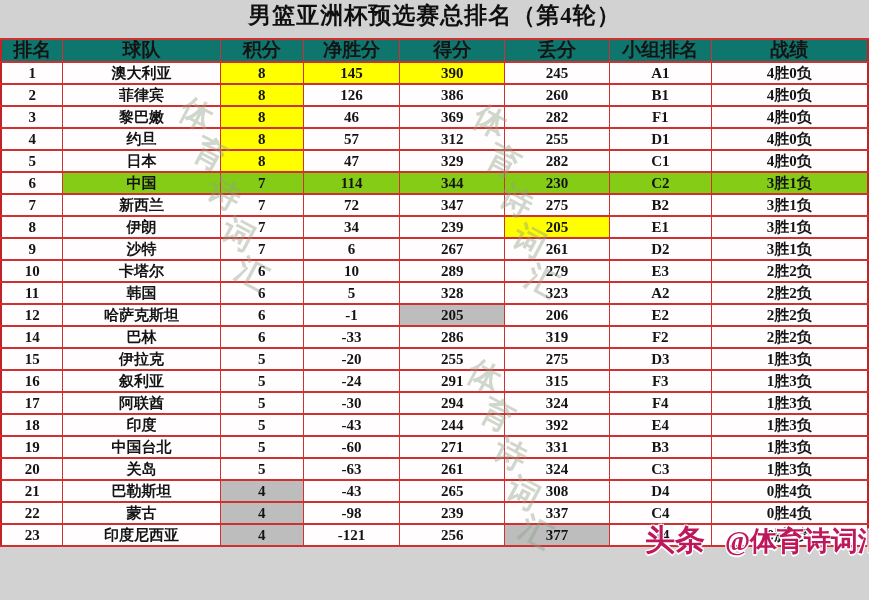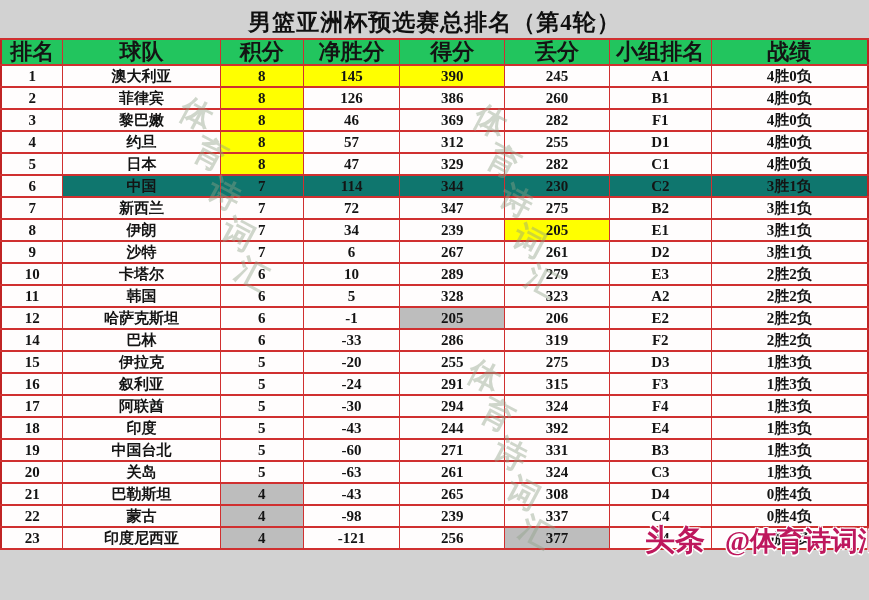--- a/index.html
+++ b/index.html
@@ -11,7 +11,7 @@
   }
   .title-band{
     position:absolute;top:0;left:0;width:869px;height:38px;
-    display:flex;align-items:flex-end;justify-content:center;
+    display:flex;align-items:flex-start;justify-content:center;
   }
   .title-band h1{
     margin:0;font-size:23px;font-weight:700;color:#101010;letter-spacing:1px;

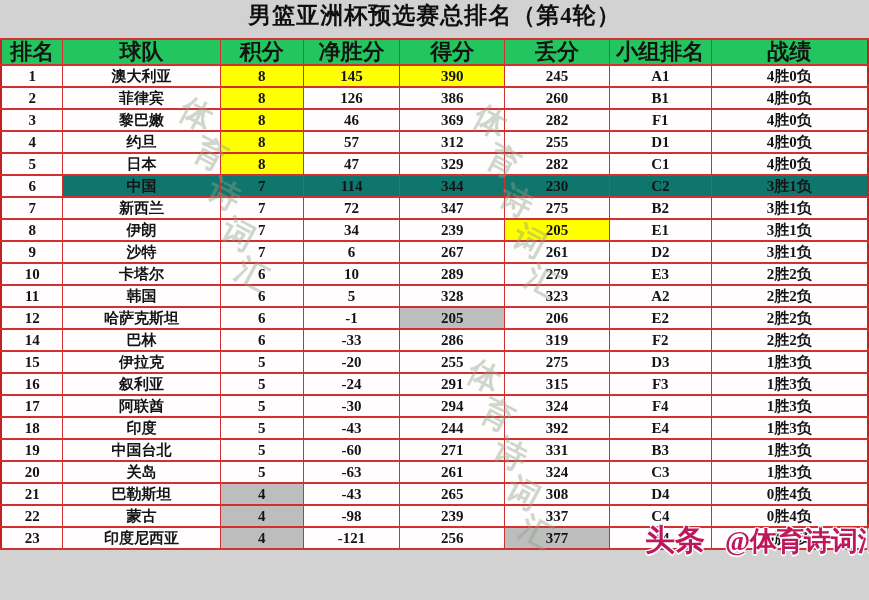--- a/index.html
+++ b/index.html
@@ -28,7 +28,7 @@
     font-size:15px;font-weight:700;color:#141414;
     white-space:nowrap;overflow:hidden;line-height:1.1;
   }
-  table.rank th{height:18px;background:#22c55e;font-size:22px;}
+  table.rank th{height:18px;background:#0f766e;font-size:19px;}
   table.rank td{height:20px;}
   td.pts-num{color:#e8221c;}
   .bg-yellow{background:#ffff00;}

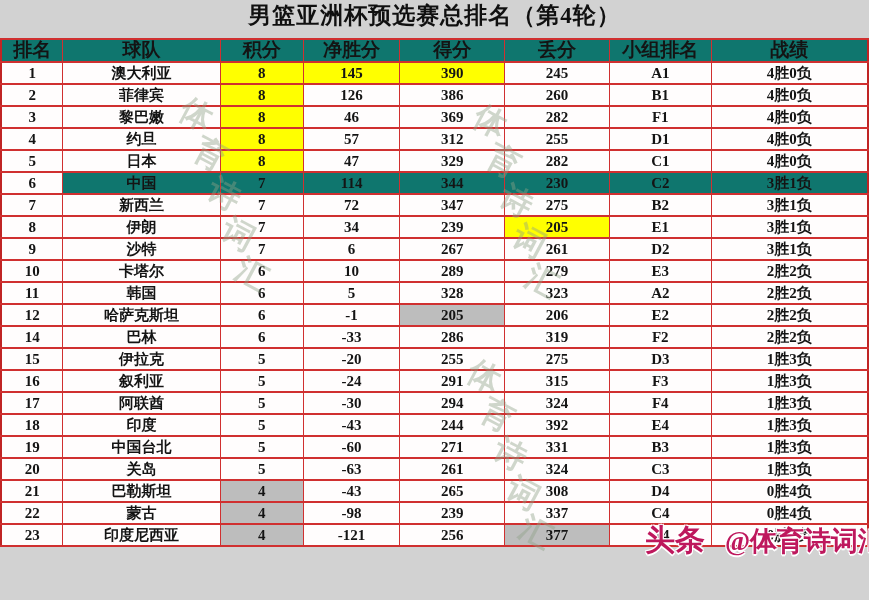--- a/index.html
+++ b/index.html
@@ -32,7 +32,7 @@
   table.rank td{height:20px;}
   td.pts-num{color:#e8221c;}
   .bg-yellow{background:#ffff00;}
-  .bg-green{background:#0f766e;}
+  .bg-green{background:#84cc16;}
   .bg-gray{background:#bdbdbd;}
   .wm-char{
     position:absolute;font-size:32px;font-weight:700;

